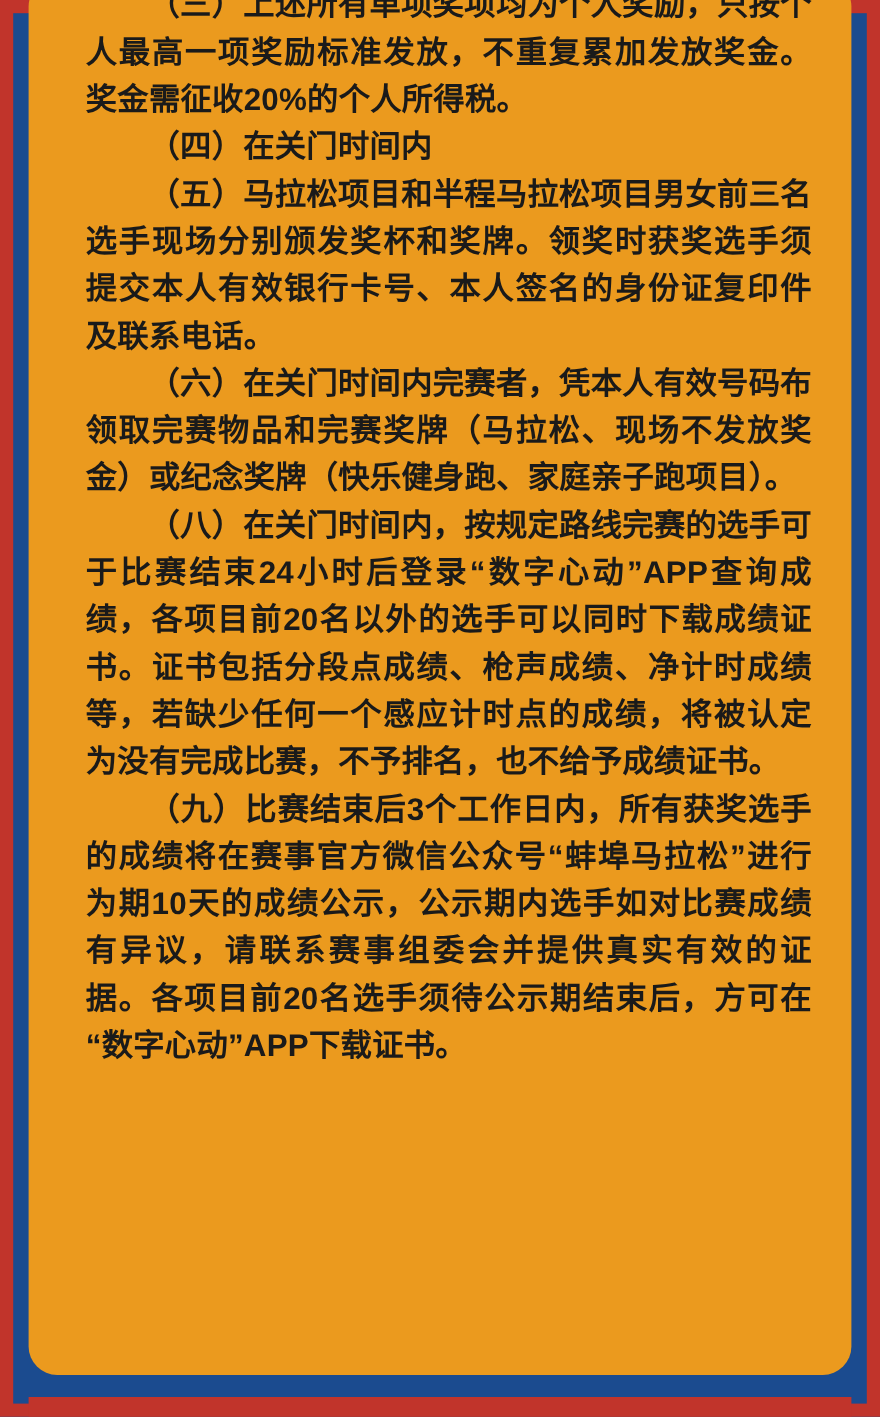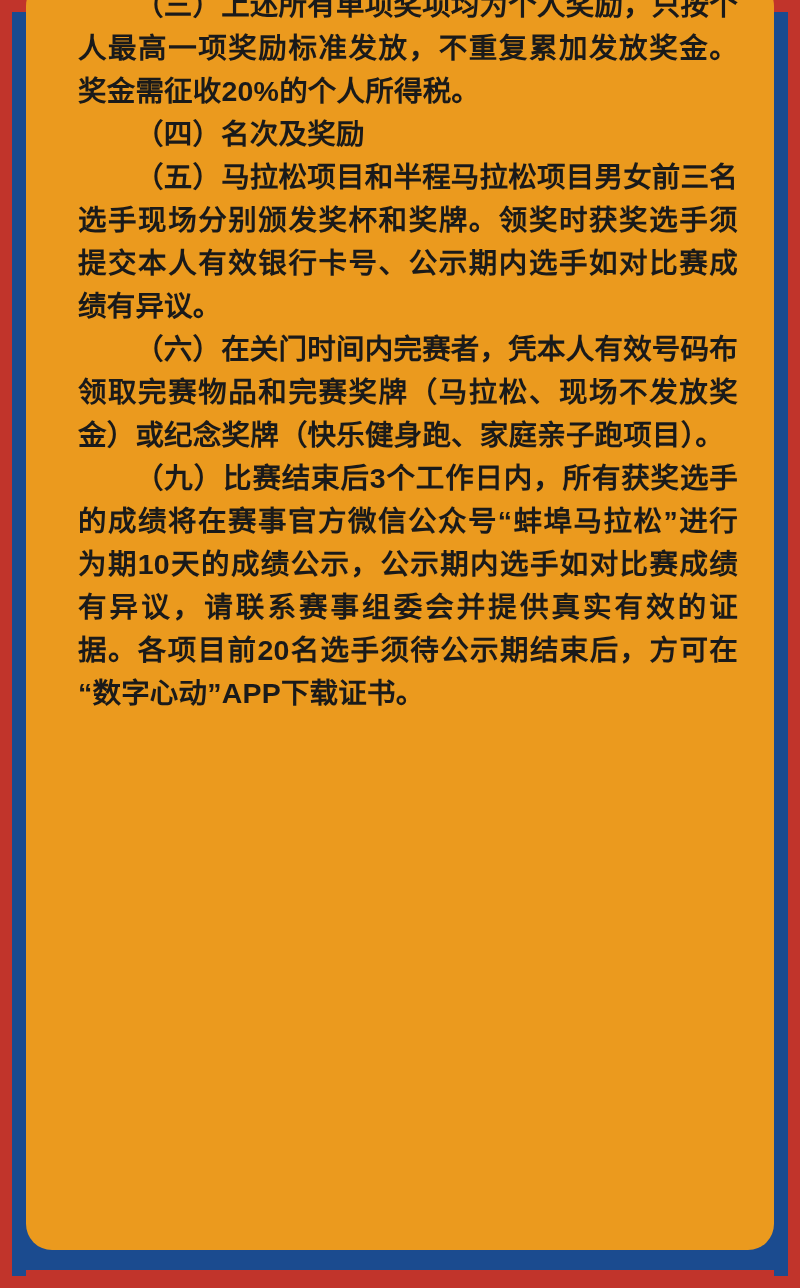--- a/index.html
+++ b/index.html
@@ -93,7 +93,7 @@
   <div class="orange-card">
     <div class="content">
       <p class="para">（三）上述所有单项奖项均为个人奖励，只按个人最高一项奖励标准发放，不重复累加发放奖金。奖金需征收20%的个人所得税。</p>
-      <p class="para">（四）名次及奖励</p>
+      <p class="para">（四）在关门时间内</p>
       <p class="para">（五）马拉松项目和半程马拉松项目男女前三名选手现场分别颁发奖杯和奖牌。领奖时获奖选手须提交本人有效银行卡号、公示期内选手如对比赛成绩有异议。</p>
       <p class="para">（六）在关门时间内完赛者，凭本人有效号码布领取完赛物品和完赛奖牌（马拉松、现场不发放奖金）或纪念奖牌（快乐健身跑、家庭亲子跑项目）。</p>
       <p class="para">（九）比赛结束后3个工作日内，所有获奖选手的成绩将在赛事官方微信公众号“蚌埠马拉松”进行为期10天的成绩公示，公示期内选手如对比赛成绩有异议，请联系赛事组委会并提供真实有效的证据。各项目前20名选手须待公示期结束后，方可在“数字心动”APP下载证书。</p>

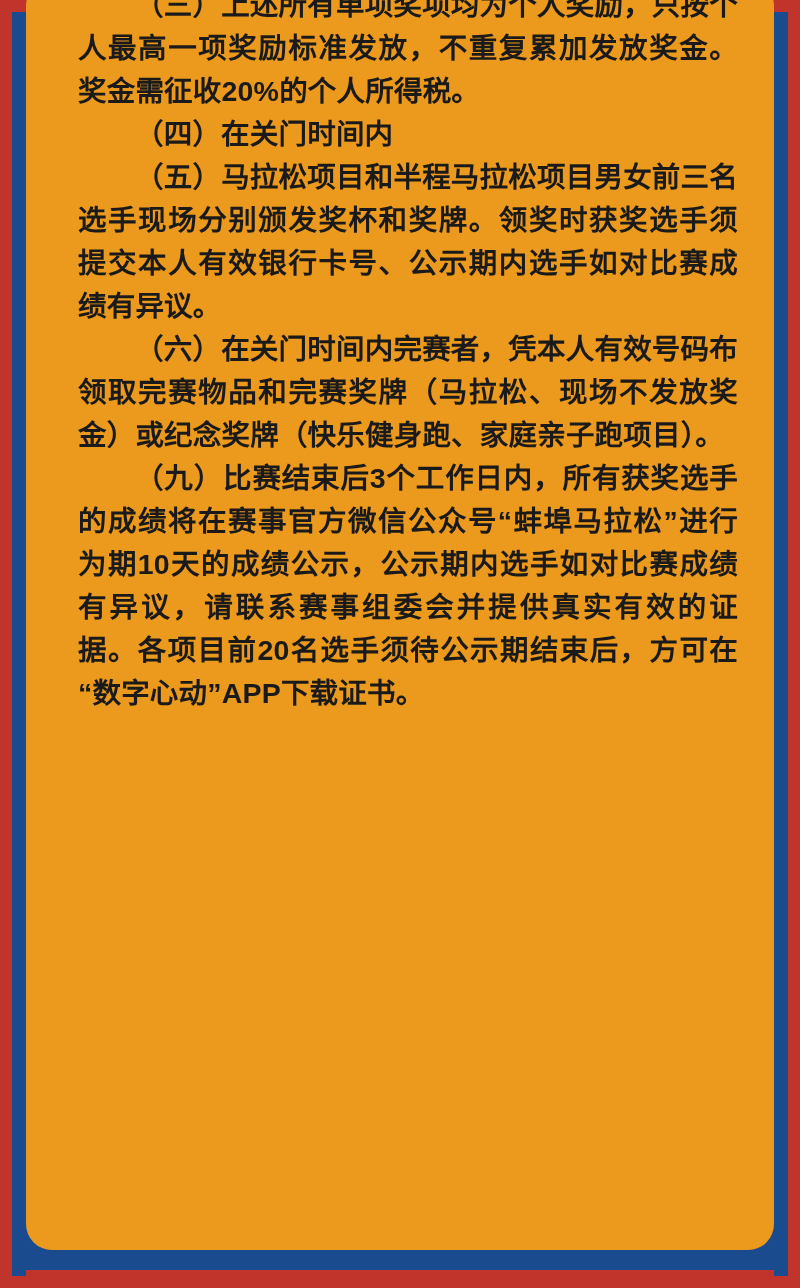--- a/index.html
+++ b/index.html
@@ -94,7 +94,7 @@
     <div class="content">
       <p class="para">（三）上述所有单项奖项均为个人奖励，只按个人最高一项奖励标准发放，不重复累加发放奖金。奖金需征收20%的个人所得税。</p>
       <p class="para">（四）在关门时间内</p>
-      <p class="para">（五）马拉松项目和半程马拉松项目男女前三名选手现场分别颁发奖杯和奖牌。领奖时获奖选手须提交本人有效银行卡号、公示期内选手如对比赛成绩有异议。</p>
+      <p class="para">（五）马拉松项目和半程马拉松项目男女前三名选手现场分别颁发奖杯和奖牌。领奖时获奖选手须提交本人有效银行卡号、本人签名的身份证复印件及联系电话。</p>
       <p class="para">（六）在关门时间内完赛者，凭本人有效号码布领取完赛物品和完赛奖牌（马拉松、现场不发放奖金）或纪念奖牌（快乐健身跑、家庭亲子跑项目）。</p>
       <p class="para">（九）比赛结束后3个工作日内，所有获奖选手的成绩将在赛事官方微信公众号“蚌埠马拉松”进行为期10天的成绩公示，公示期内选手如对比赛成绩有异议，请联系赛事组委会并提供真实有效的证据。各项目前20名选手须待公示期结束后，方可在“数字心动”APP下载证书。</p>
     </div>

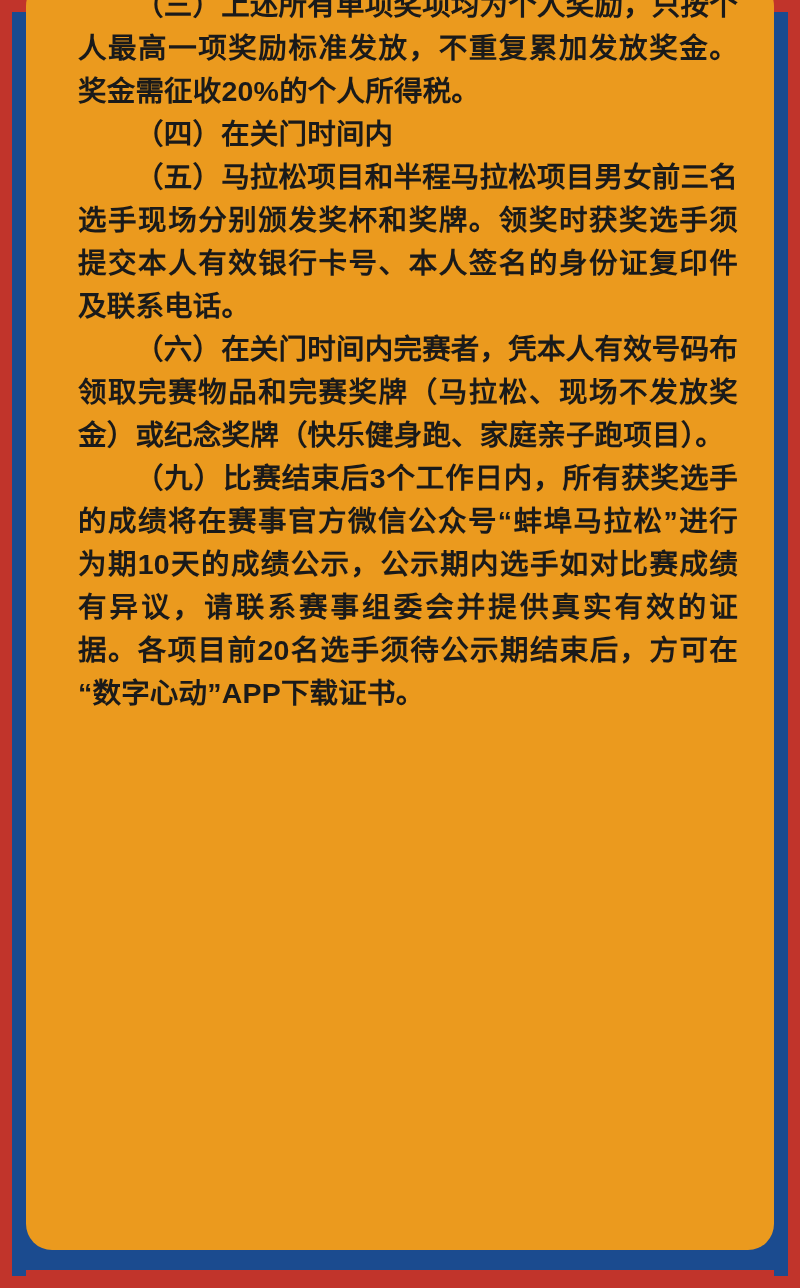--- a/index.html
+++ b/index.html
@@ -96,6 +96,7 @@
       <p class="para">（四）在关门时间内</p>
       <p class="para">（五）马拉松项目和半程马拉松项目男女前三名选手现场分别颁发奖杯和奖牌。领奖时获奖选手须提交本人有效银行卡号、本人签名的身份证复印件及联系电话。</p>
       <p class="para">（六）在关门时间内完赛者，凭本人有效号码布领取完赛物品和完赛奖牌（马拉松、现场不发放奖金）或纪念奖牌（快乐健身跑、家庭亲子跑项目）。</p>
+      <p class="para">（八）在关门时间内，按规定路线完赛的选手可于比赛结束24小时后登录“数字心动”APP查询成绩，各项目前20名以外的选手可以同时下载成绩证书。证书包括分段点成绩、枪声成绩、净计时成绩等，若缺少任何一个感应计时点的成绩，将被认定为没有完成比赛，不予排名，也不给予成绩证书。</p>
       <p class="para">（九）比赛结束后3个工作日内，所有获奖选手的成绩将在赛事官方微信公众号“蚌埠马拉松”进行为期10天的成绩公示，公示期内选手如对比赛成绩有异议，请联系赛事组委会并提供真实有效的证据。各项目前20名选手须待公示期结束后，方可在“数字心动”APP下载证书。</p>
     </div>
   </div>

